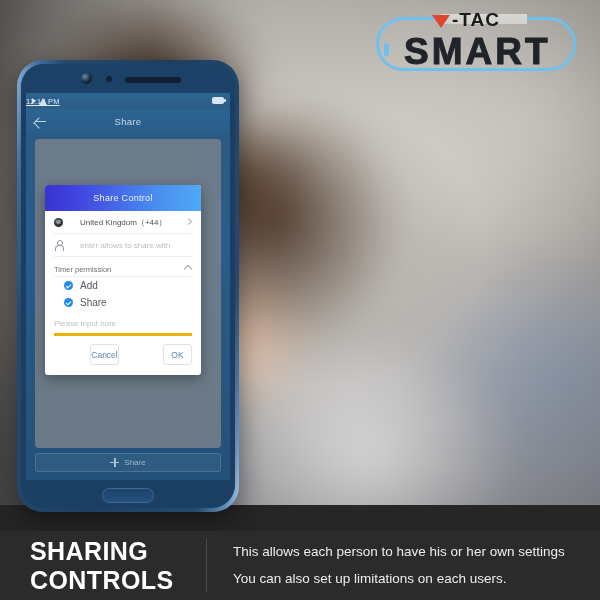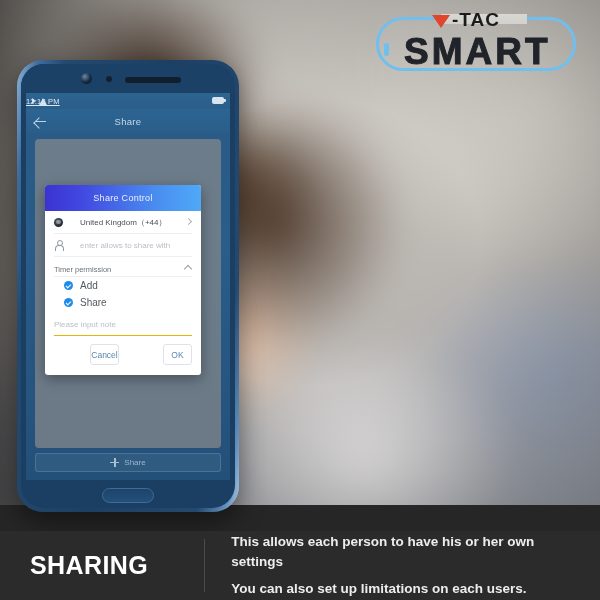--- a/index.html
+++ b/index.html
@@ -115,7 +115,7 @@
   .ckoff { width:9px;height:9px;border-radius:50%;background:#d3d7db; position:relative;}
   .ckoff::after{content:"";position:absolute;left:2px;top:2.6px;width:4.2px;height:2.2px;
     border-left:1.2px solid #f4f5f6;border-bottom:1.2px solid #f4f5f6;transform:rotate(-45deg);}
-  .note-row { height: 22px; display:flex; align-items:center; border-bottom:1px solid #eab308; margin-top:3px;}
+  .note-row { height: 22px; display:flex; align-items:center; border-bottom:3px solid #eab308; margin-top:3px;}
   .dlg-actions { display:flex; gap:8px; padding: 8px 9px 10px; }
   .btn { flex:1; height: 21px; border:1px solid #dfe3e7; border-radius:3px; background:#fff;
     display:flex; align-items:center; justify-content:center; font-size:8.5px; color:#5b87ad;margin-left:36px; }

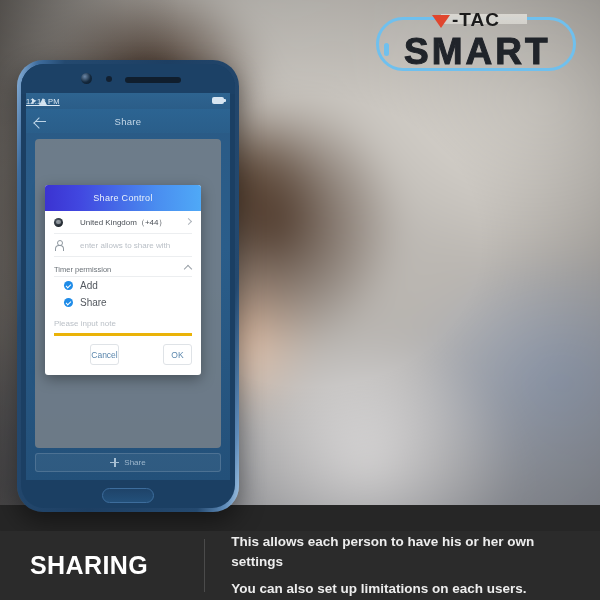--- a/index.html
+++ b/index.html
@@ -137,7 +137,7 @@
   .banner-inner { position:absolute; inset:0; display:flex; align-items:center; padding: 0 14px 0 30px; }
   .banner-title { width: 172px; color:#fff; font-weight:800; font-size:25px; line-height: 1.16; letter-spacing:.4px; }
   .divider { width:1px; align-self:stretch; margin: 8px 26px 8px 4px; background:#4b4b4b; }
-  .banner-text { color:#ededed; font-size:13.5px; line-height:1.5;font-weight:bold; }
+  .banner-text { color:#ededed; font-size:13.5px; line-height:1.5; }
   .banner-text p + p { margin-top: 7px; }
 </style>
 </head>

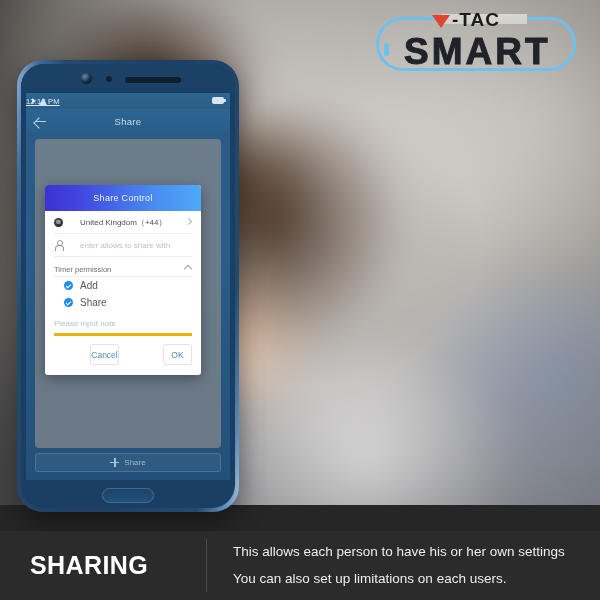--- a/index.html
+++ b/index.html
@@ -241,6 +241,7 @@
     <div class="banner-inner">
       <div class="banner-title">
         <div>SHARING</div>
+        <div>CONTROLS</div>
       </div>
       <div class="divider"></div>
       <div class="banner-text">

